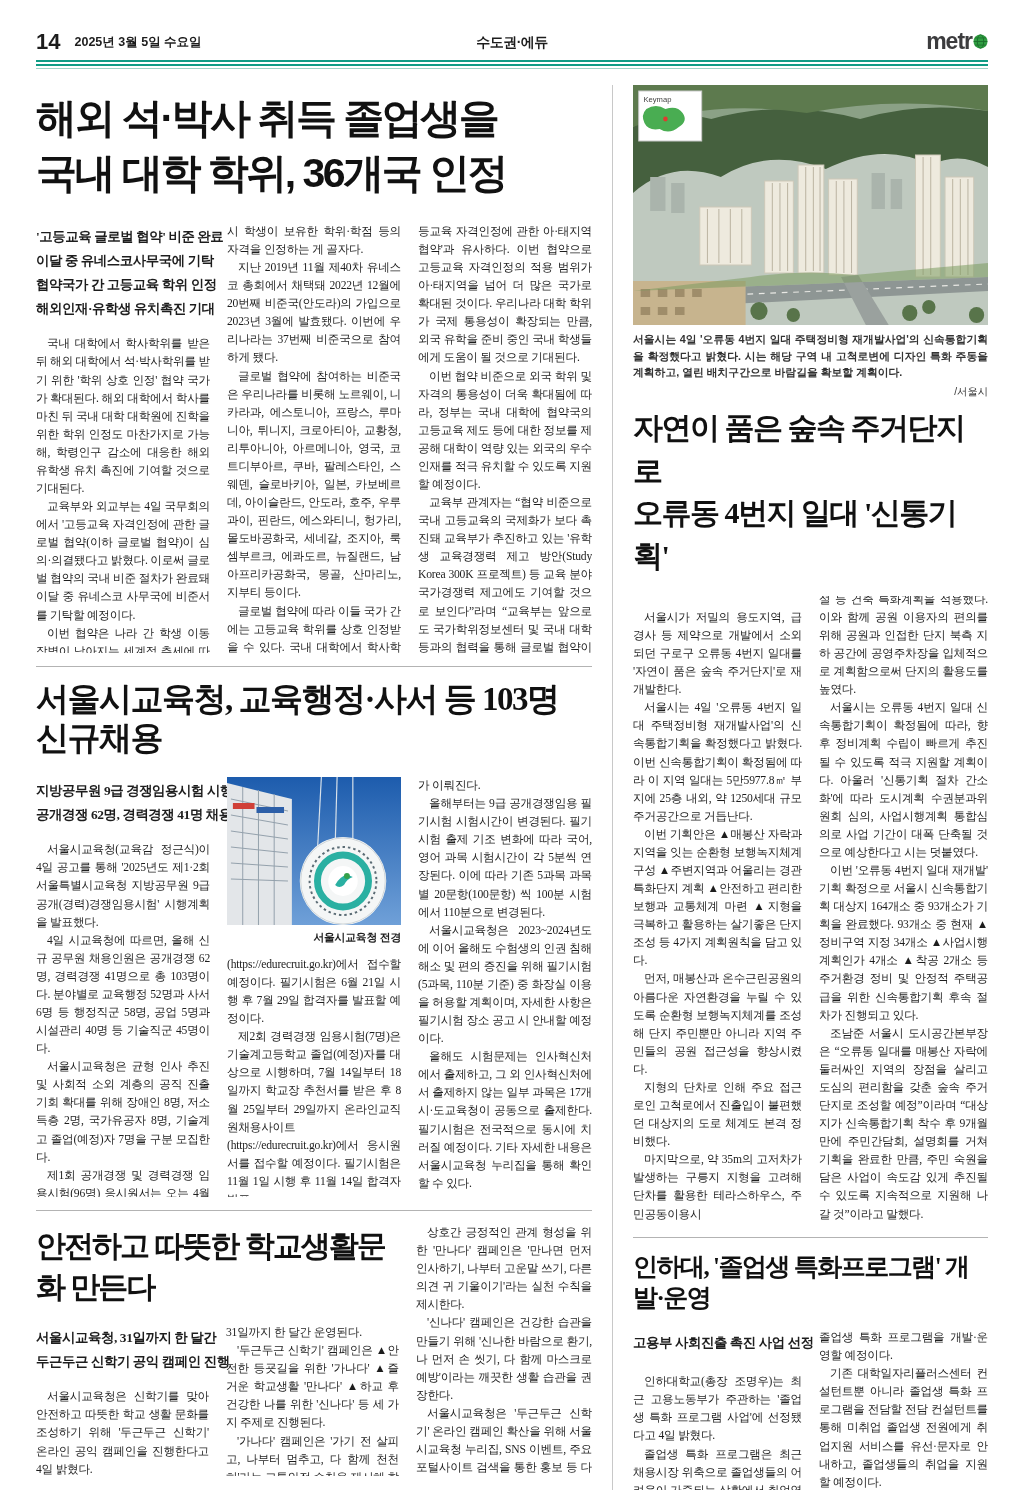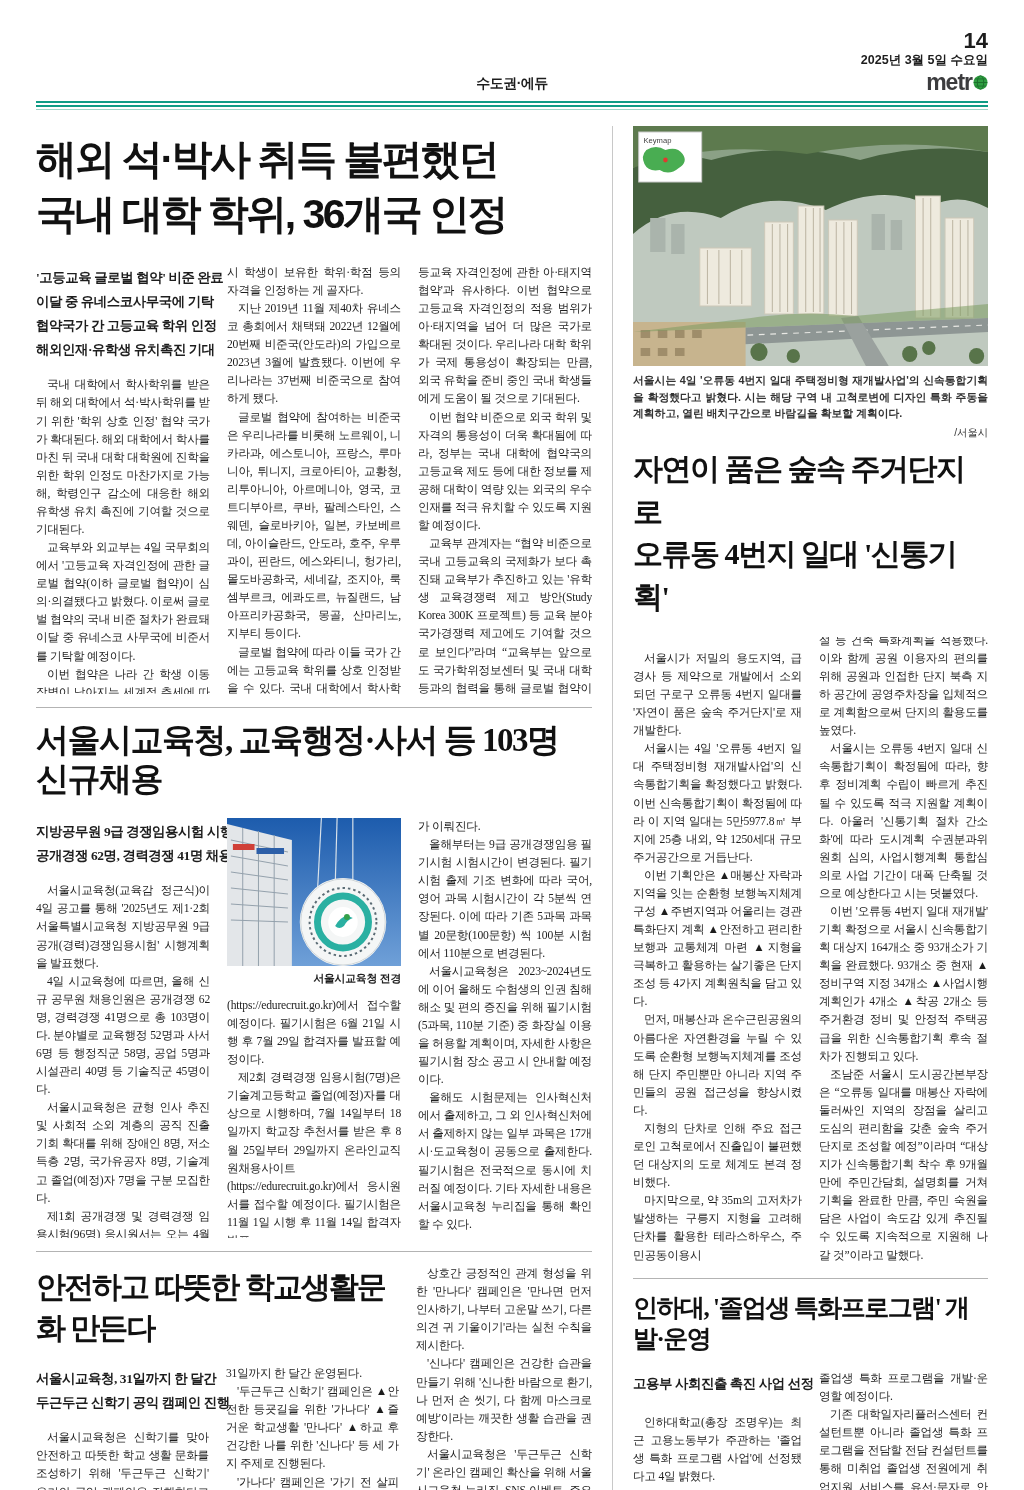--- a/index.html
+++ b/index.html
@@ -6,7 +6,7 @@
   .page{position:relative;width:1024px;height:1490px;background:#fff;overflow:hidden;
         font-family:"Liberation Serif","DejaVu Serif",serif;color:#1d1d1d;}
   
-  .hdr{position:relative;display:flex;align-items:flex-end;padding:30px 36px 7px 36px;flex-direction:column;}
+  .hdr{position:relative;display:flex;align-items:flex-end;padding:30px 36px 7px 36px;}
   .hdr .pgnum{font-family:"Liberation Sans","DejaVu Sans",sans-serif;font-size:22px;font-weight:bold;line-height:1;}
   .hdr .pdate{font-family:"Liberation Sans","DejaVu Sans",sans-serif;font-size:12.5px;font-weight:bold;margin-left:14px;padding-bottom:2px;}
   .hdr .section{position:absolute;left:0;right:0;text-align:center;bottom:8px;

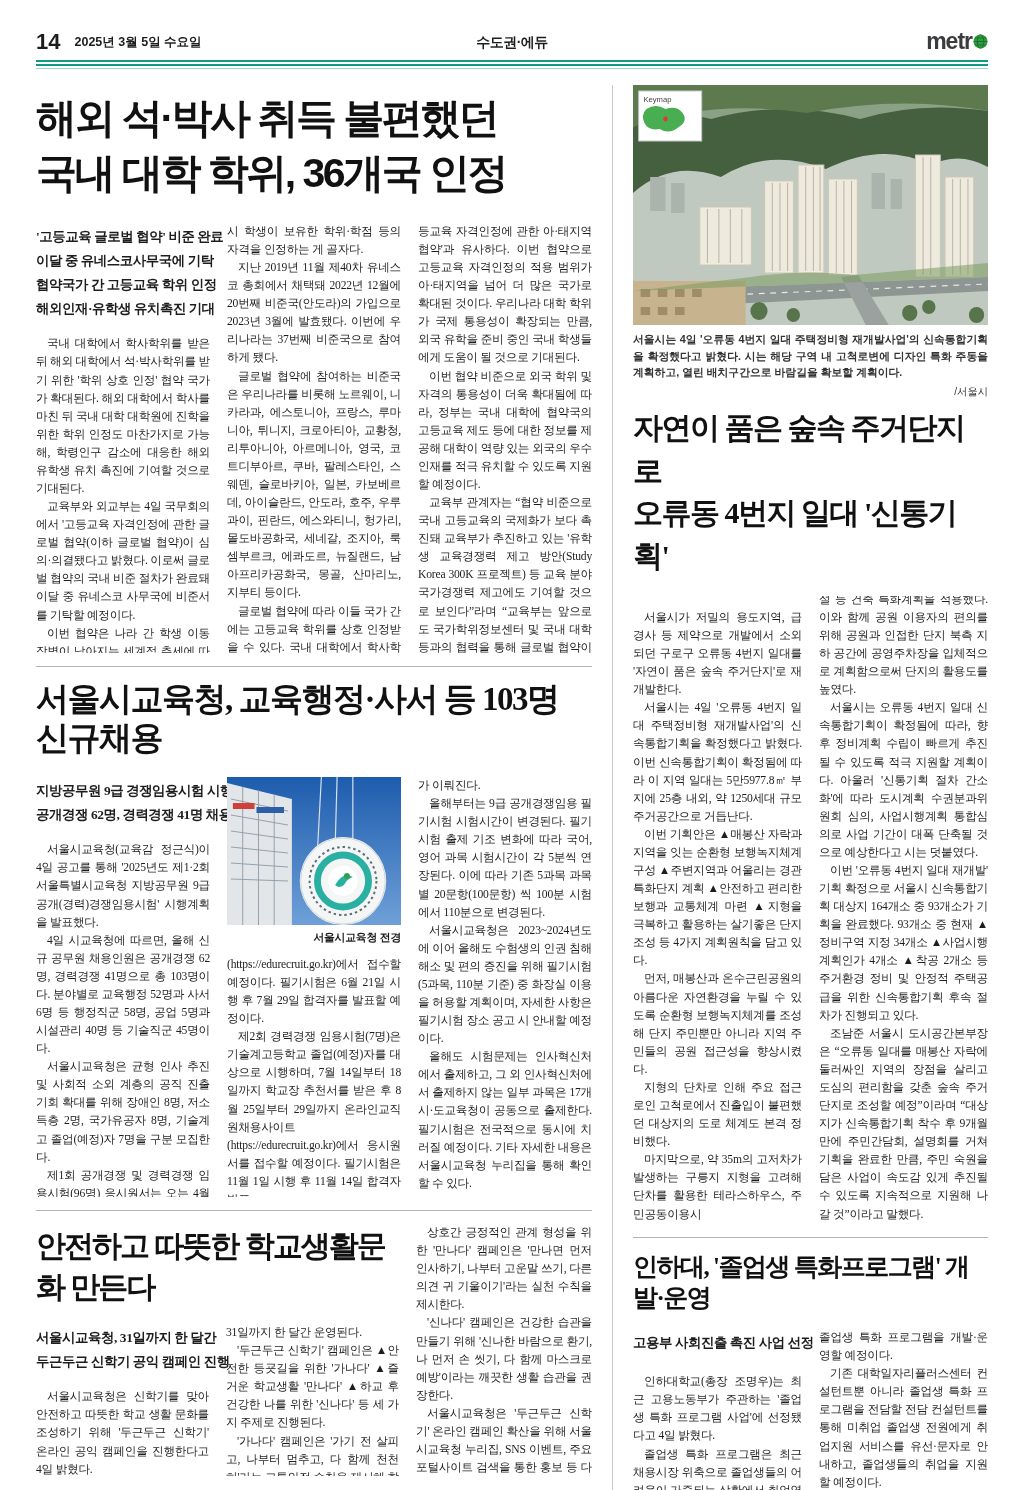--- a/index.html
+++ b/index.html
@@ -95,7 +95,7 @@
 
       <section class="a1">
         <h1>
-          <div>해외 석·박사 취득 불편했던</div>
+          <div>해외 석·박사 취득 졸업생을</div>
           <div>국내 대학 학위, 36개국 인정</div>
         </h1>
         <div class="cols">

